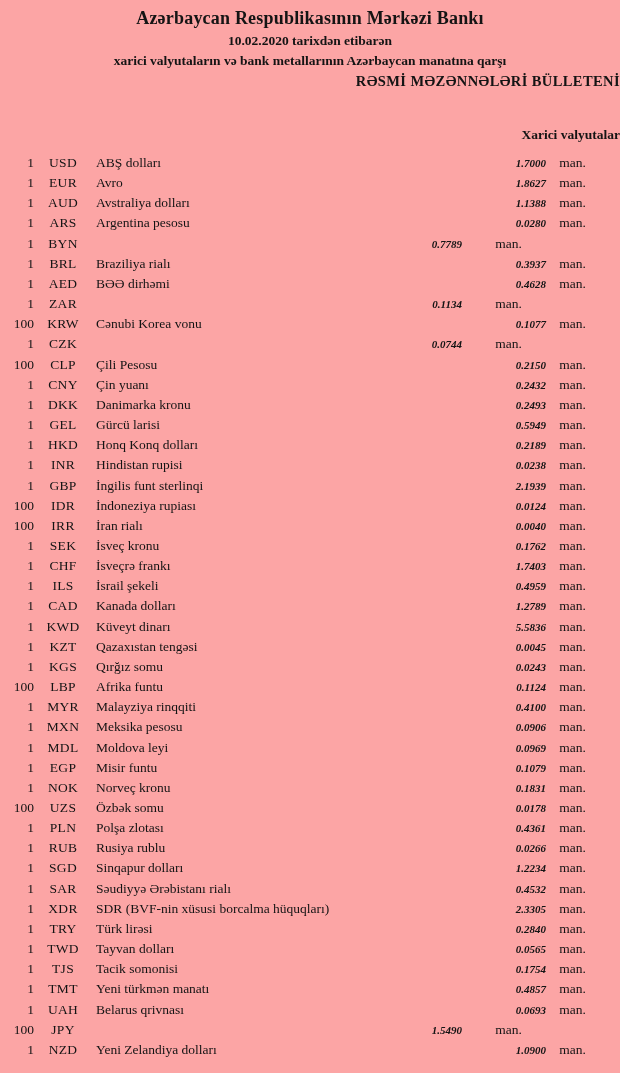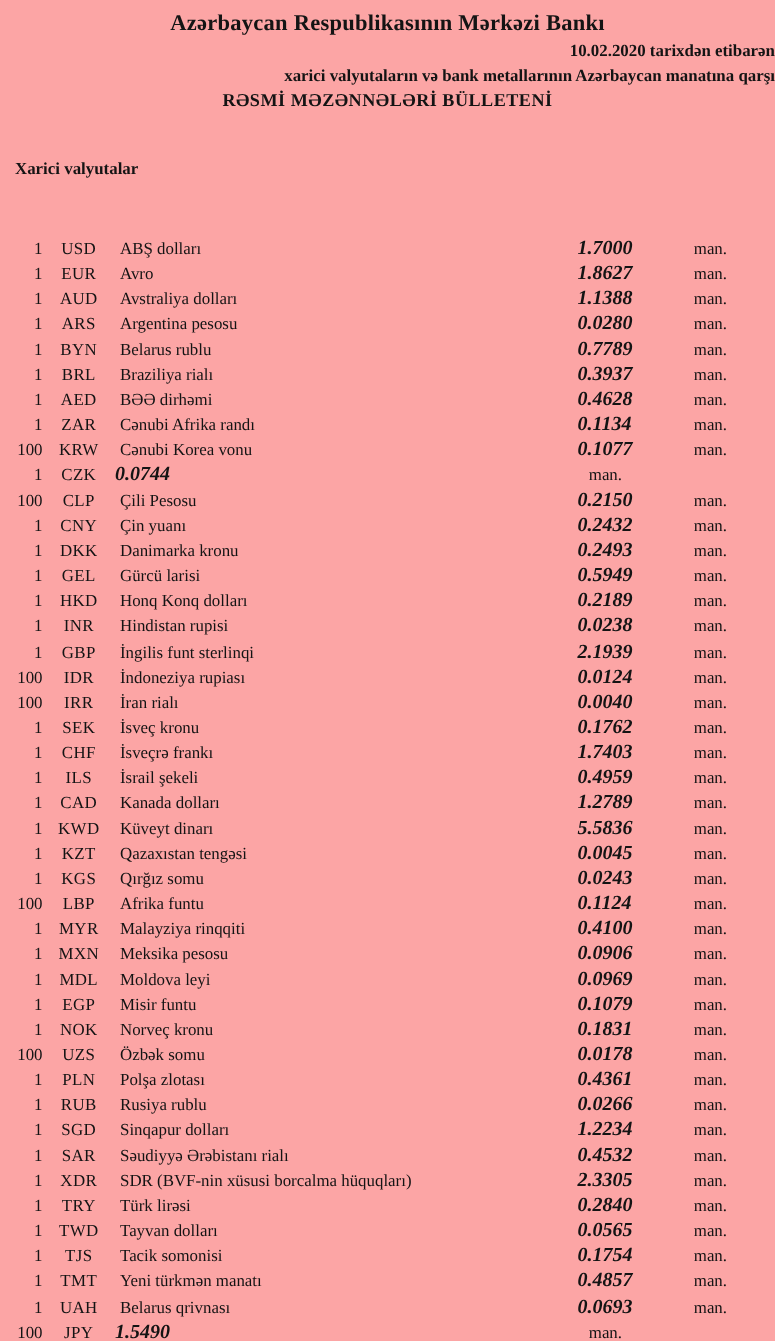--- a/index.html
+++ b/index.html
@@ -29,7 +29,6 @@
     font-size: 13.5px;
     line-height: 20px;
     font-weight: 700;
-    text-align: right;
   }
   .bulletin-title {
     font-size: 14.5px;

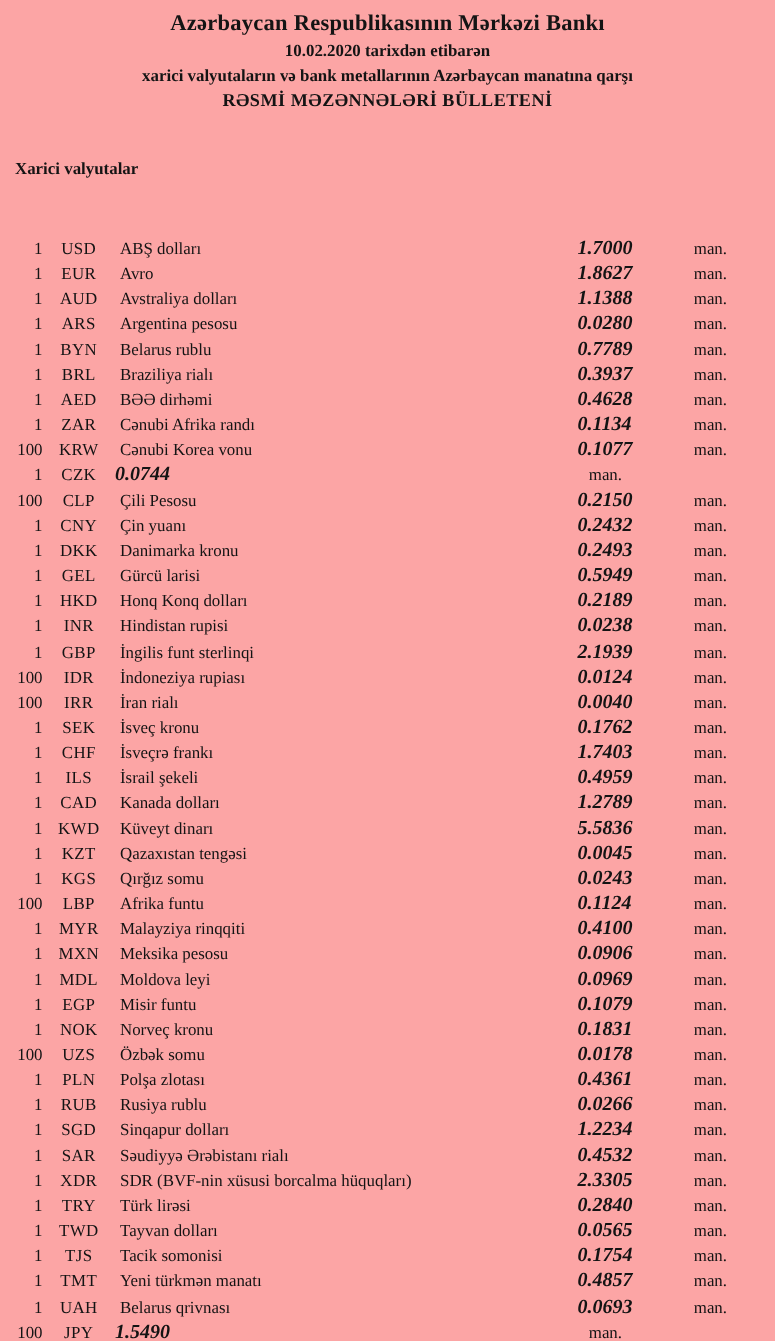--- a/index.html
+++ b/index.html
@@ -35,6 +35,7 @@
     line-height: 21px;
     font-weight: 700;
     letter-spacing: 0.4px;
+    text-align: right;
   }
   .section-title {
     text-align: left;

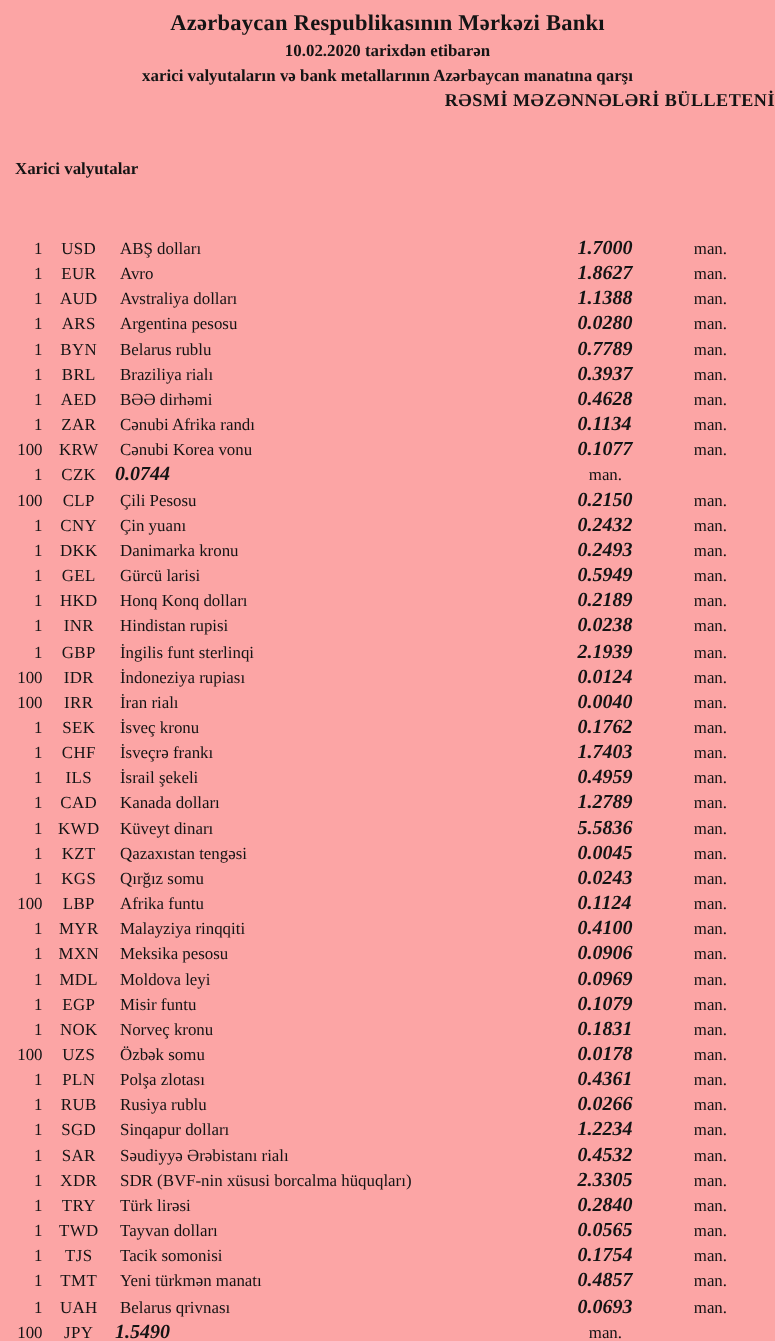--- a/index.html
+++ b/index.html
@@ -38,7 +38,7 @@
     text-align: right;
   }
   .section-title {
-    text-align: left;
+    text-align: right;
     font-size: 13.5px;
     line-height: 20px;
     font-weight: 700;

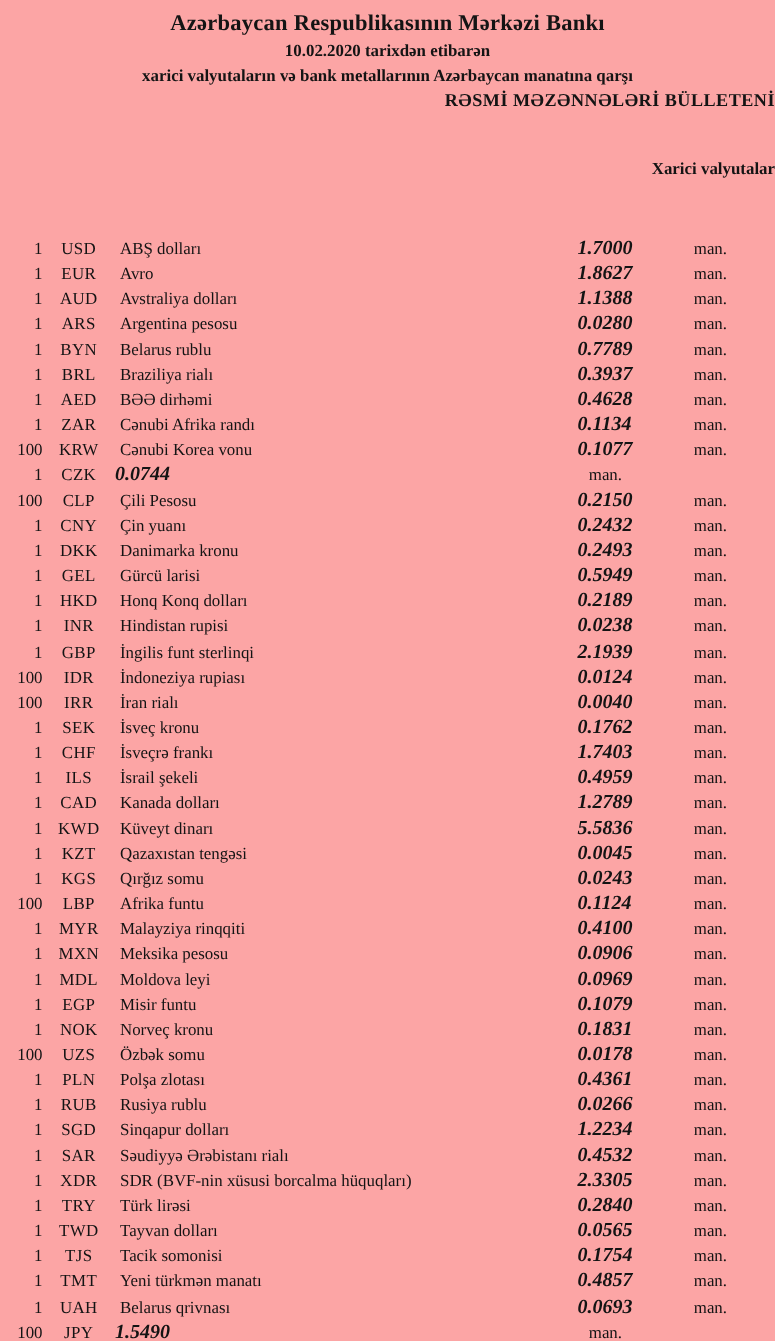--- a/index.html
+++ b/index.html
@@ -56,7 +56,7 @@
     box-sizing: border-box;
   }
   .cell-qty  { text-align: right; }
-  .cell-code { text-align: center; letter-spacing: 0.3px; margin-top: 36px; }
+  .cell-code { text-align: center; letter-spacing: 0.3px; }
   .cell-name { text-align: left; padding-left: 4px; white-space: nowrap; }
   .cell-rate { font-weight: 700; font-style: italic; font-size: 16px; }
   .cell-unit { text-align: left; padding-left: 9px; }

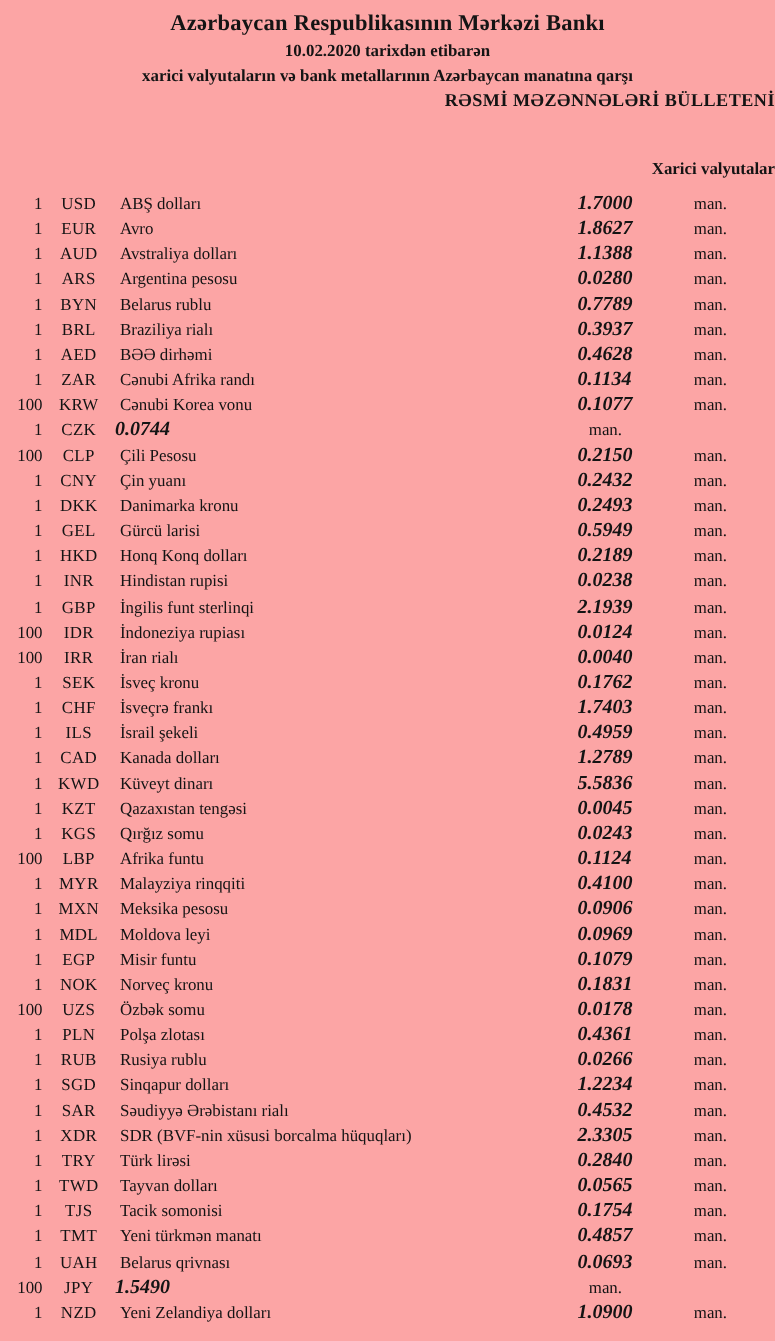--- a/index.html
+++ b/index.html
@@ -58,7 +58,7 @@
   .cell-qty  { text-align: right; }
   .cell-code { text-align: center; letter-spacing: 0.3px; }
   .cell-name { text-align: left; padding-left: 4px; white-space: nowrap; }
-  .cell-rate { font-weight: 700; font-style: italic; font-size: 16px; }
+  .cell-rate { text-align: right; font-weight: 700; font-style: italic; font-size: 11px; }
   .cell-unit { text-align: left; padding-left: 9px; }
 </style>
 </head>

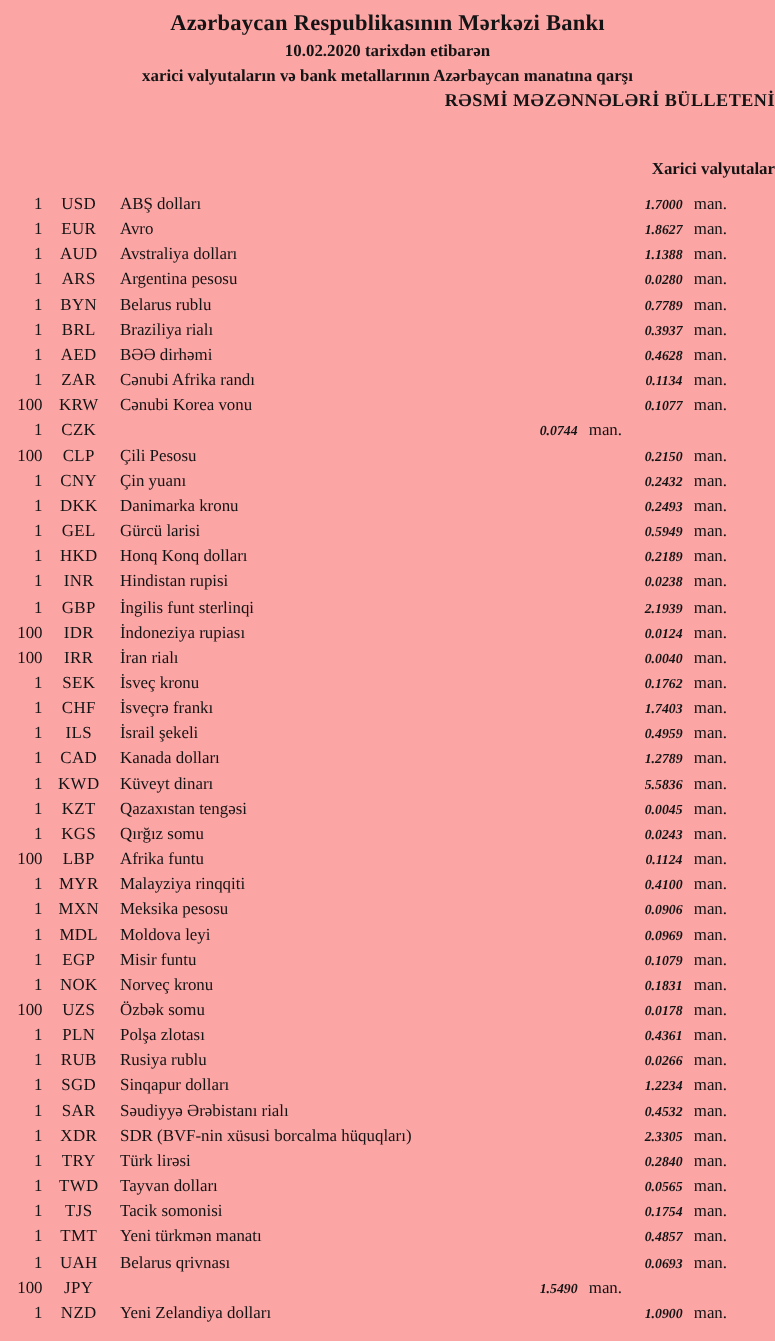--- a/index.html
+++ b/index.html
@@ -59,7 +59,7 @@
   .cell-code { text-align: center; letter-spacing: 0.3px; }
   .cell-name { text-align: left; padding-left: 4px; white-space: nowrap; }
   .cell-rate { text-align: right; font-weight: 700; font-style: italic; font-size: 11px; }
-  .cell-unit { text-align: left; padding-left: 9px; }
+  .cell-unit { text-align: center; padding-left: 9px; }
 </style>
 </head>
 <body>

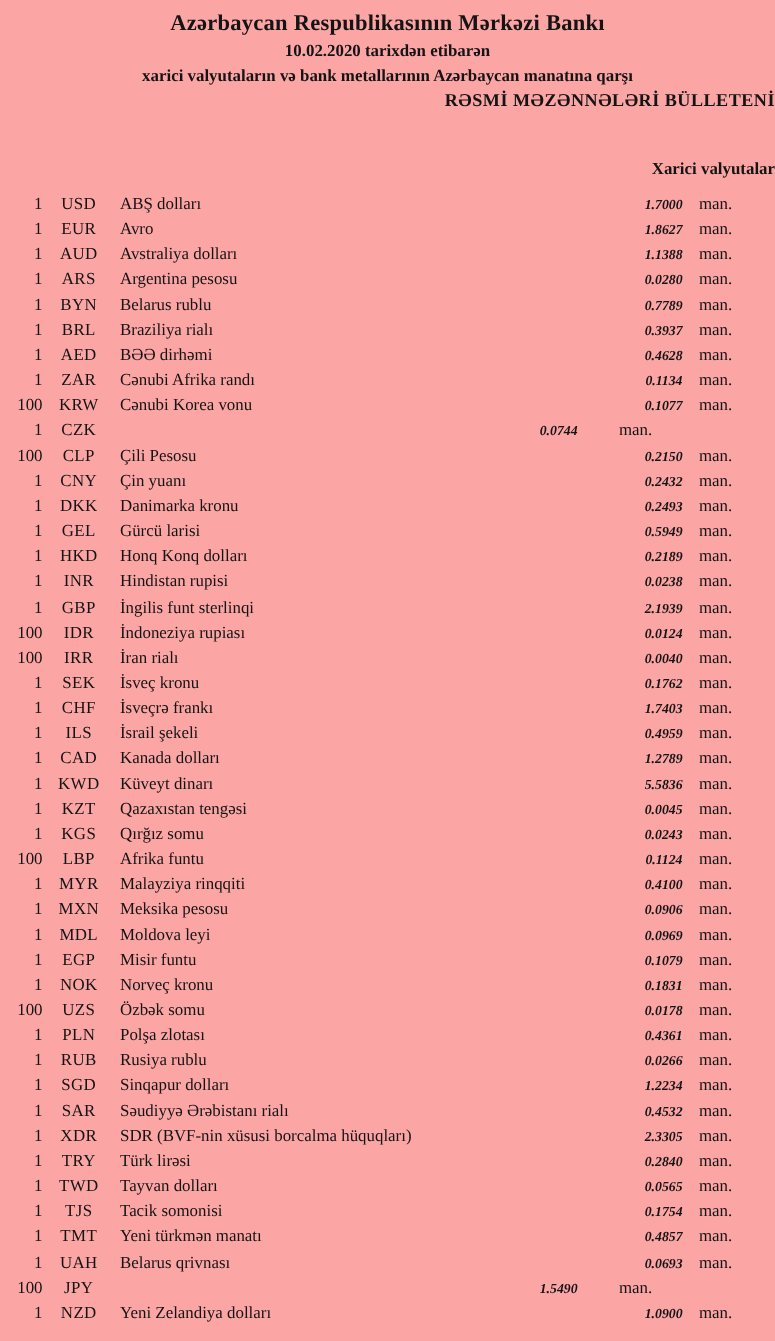--- a/index.html
+++ b/index.html
@@ -106,7 +106,6 @@
       <div class="rate-row">
         <span class="cell-qty">1</span>
         <span class="cell-code">BYN</span>
-        <span class="cell-name">Belarus rublu</span>
         <span class="cell-rate">0.7789</span>
         <span class="cell-unit">man.</span>
       </div>

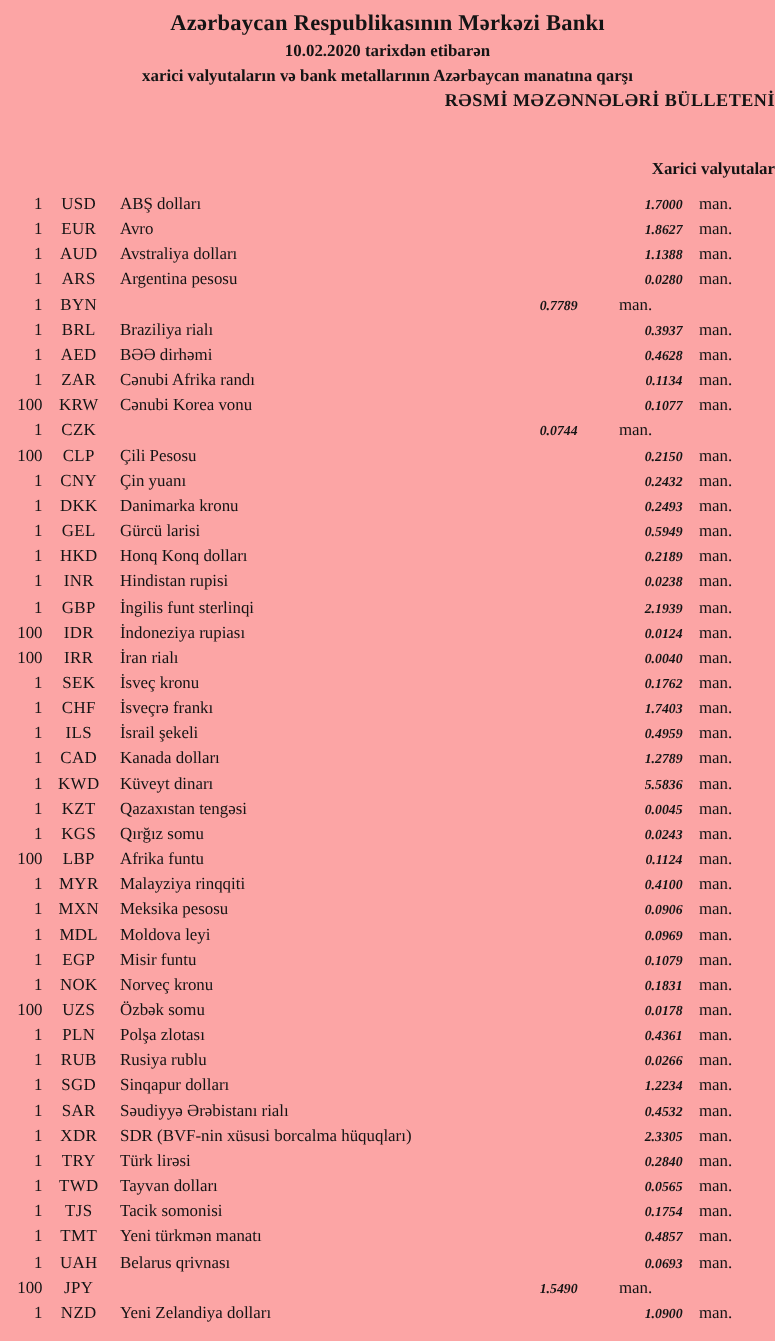--- a/index.html
+++ b/index.html
@@ -126,7 +126,6 @@
       <div class="rate-row">
         <span class="cell-qty">1</span>
         <span class="cell-code">ZAR</span>
-        <span class="cell-name">Cənubi Afrika randı</span>
         <span class="cell-rate">0.1134</span>
         <span class="cell-unit">man.</span>
       </div>

